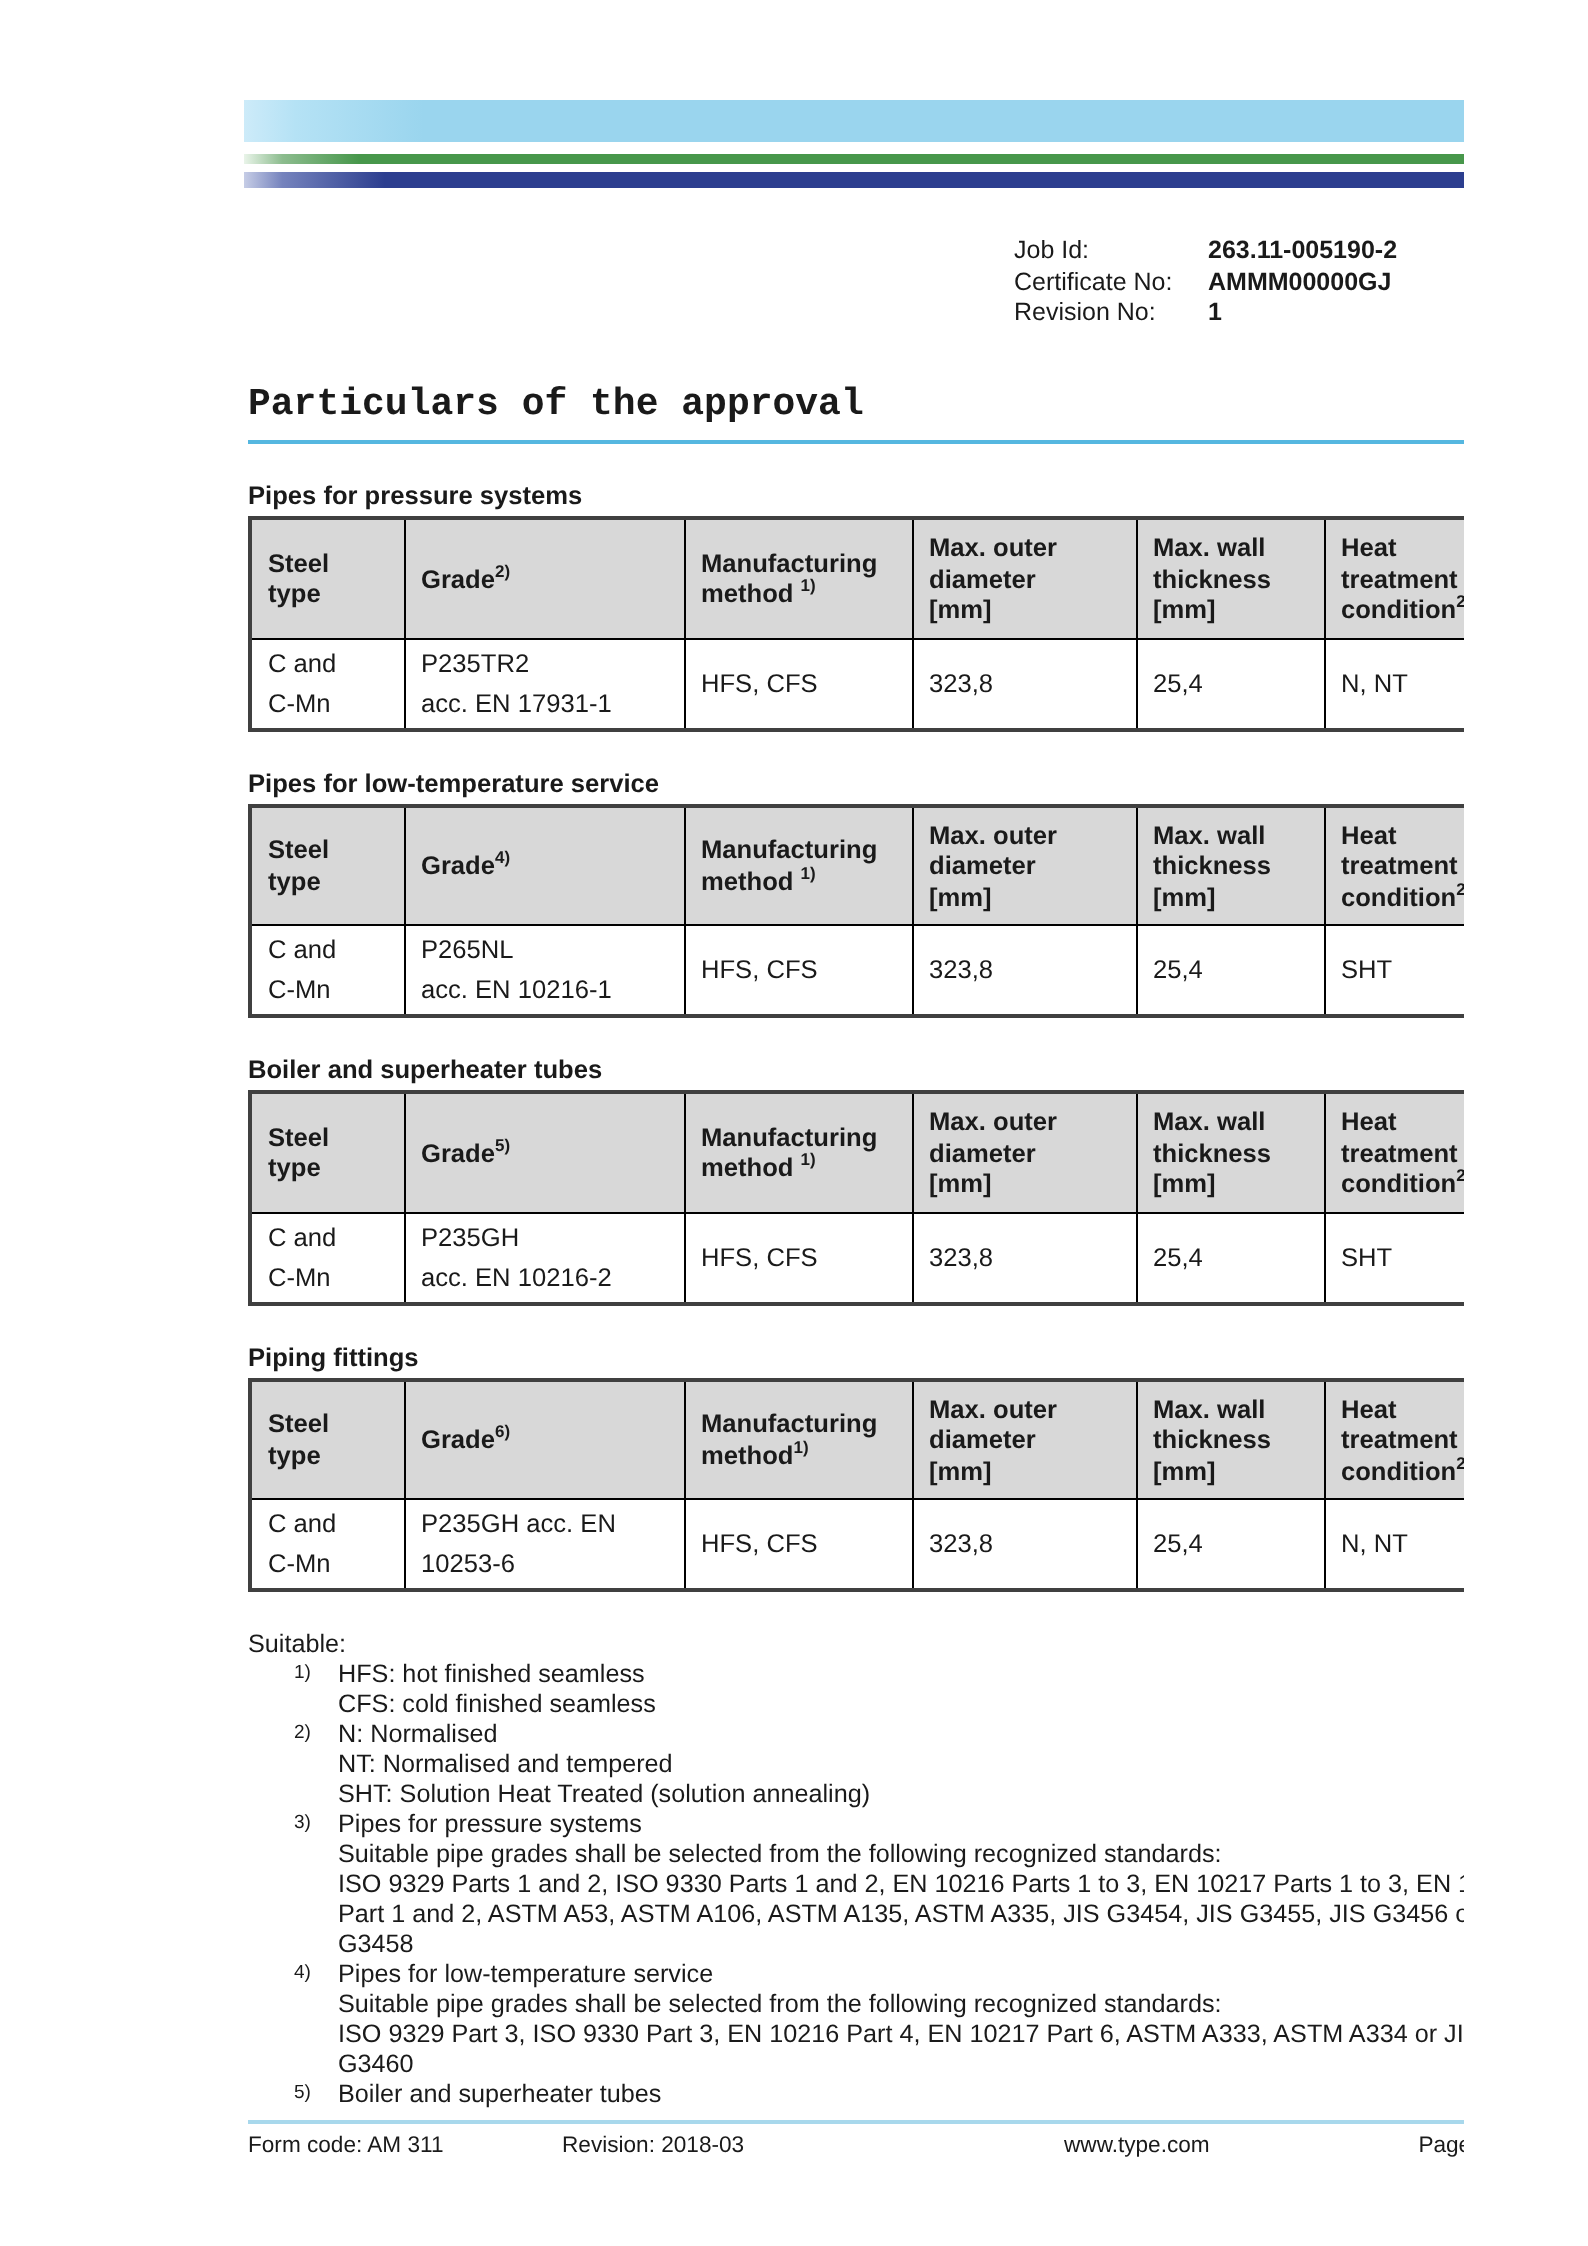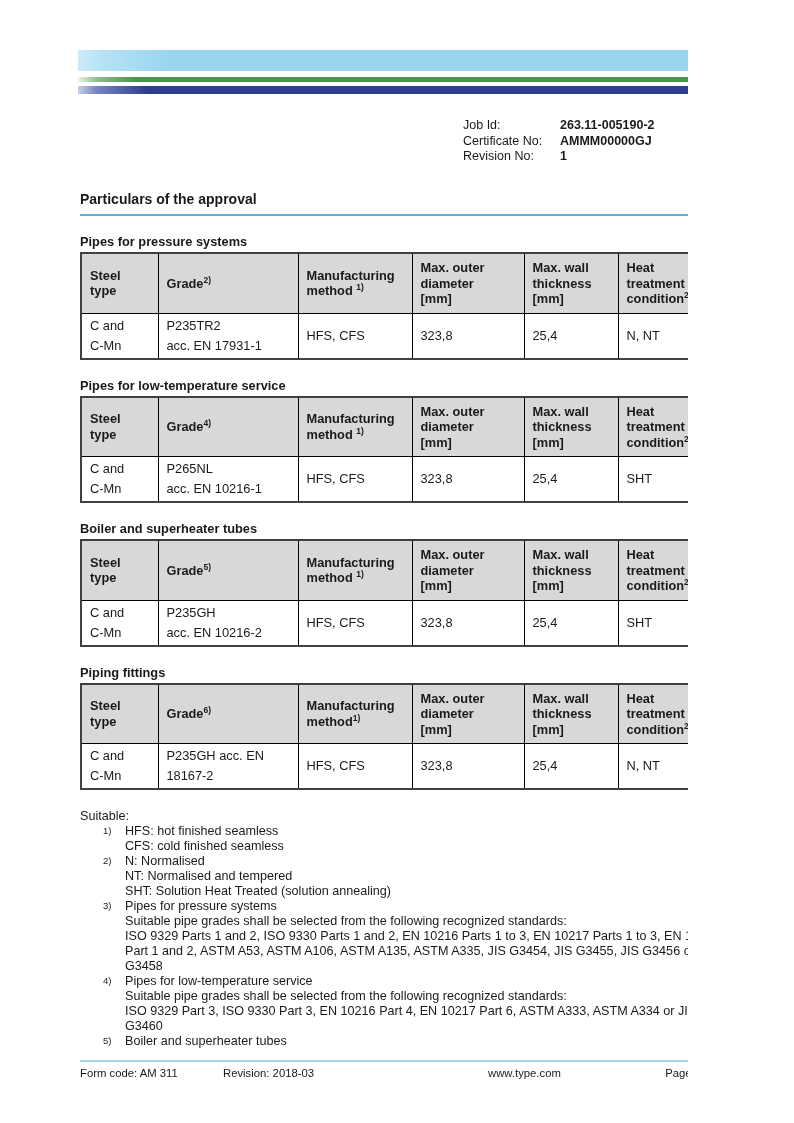--- a/index.html
+++ b/index.html
@@ -20,6 +20,7 @@
     color:var(--text-color);
     overflow:hidden;
     box-sizing:border-box;
+    margin-left:44px;
   }
   
   .brand-bars{margin:50px 0 0 78px;width:640px;}

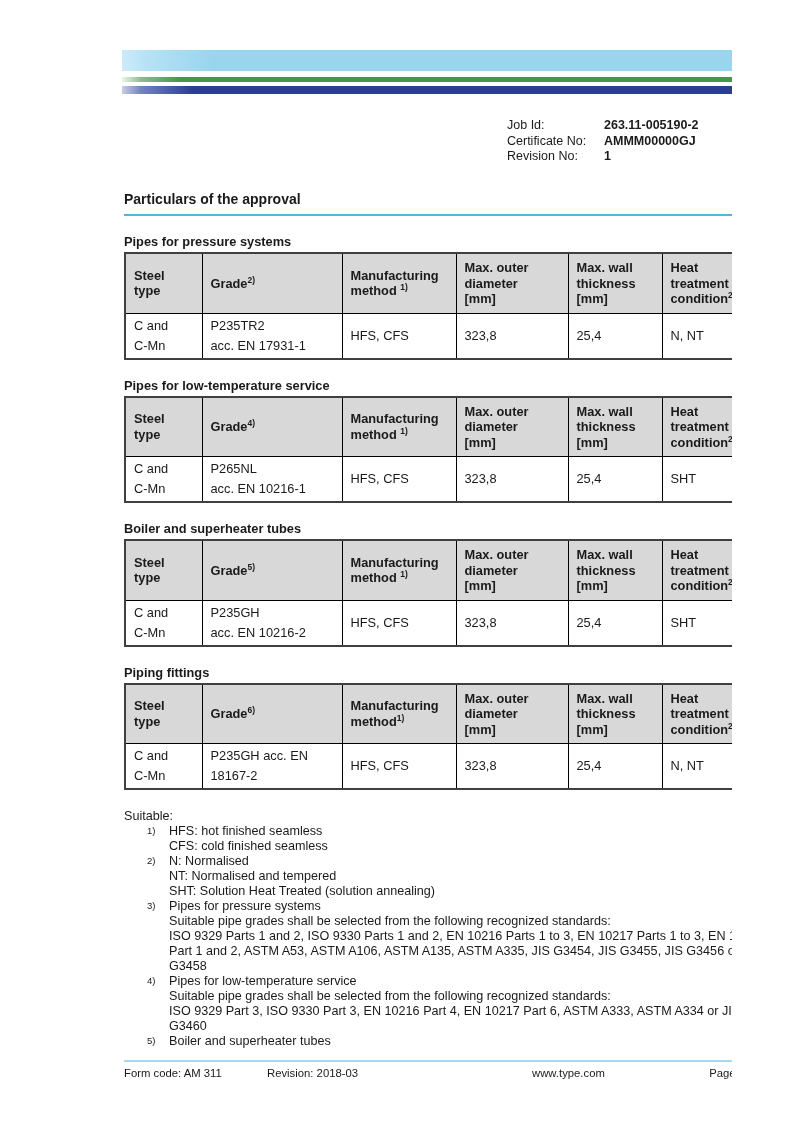--- a/index.html
+++ b/index.html
@@ -48,9 +48,10 @@
   
   .section-title{
     margin:26px 0 0 0;
-    font-size:14px;font-weight:bold;
+    font-size:19px;font-weight:bold;
     padding-bottom:7px;
     border-bottom:2px solid var(--heading-underline);
+    font-family:Liberation Mono, monospace;
   }
   
   .table-title{

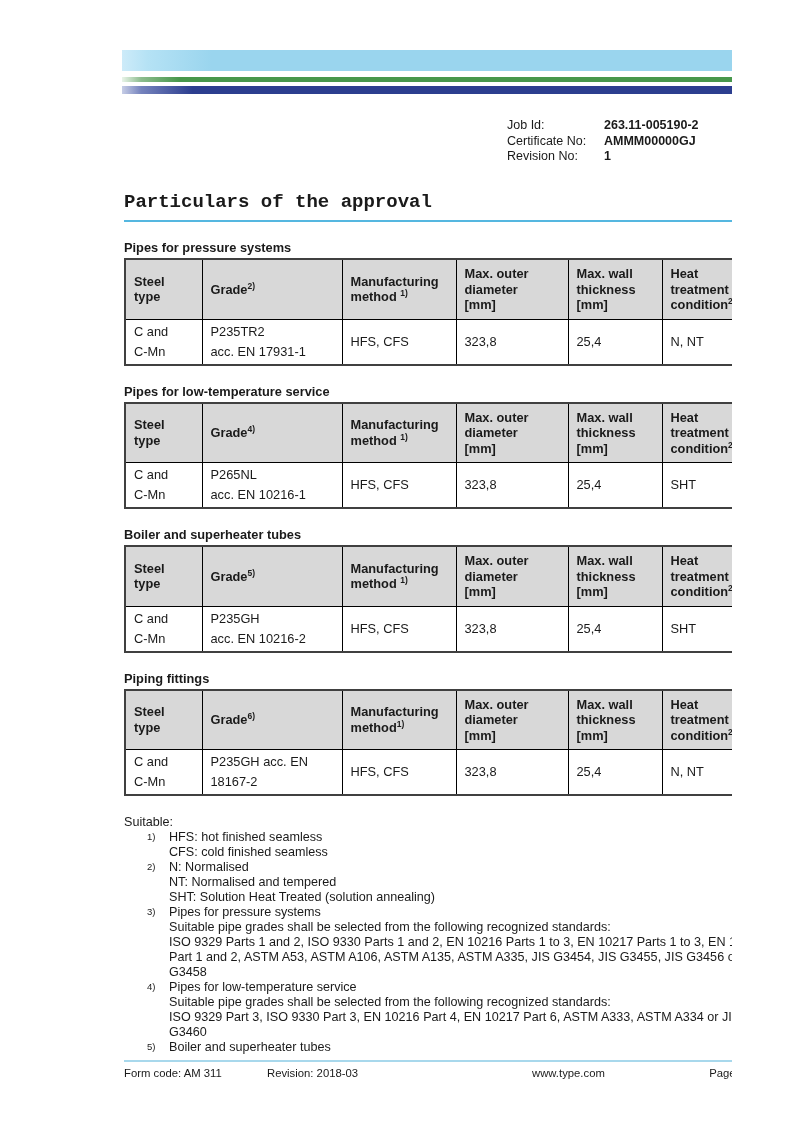--- a/index.html
+++ b/index.html
@@ -278,7 +278,7 @@
         <td>C and
 C-Mn</td>
         <td>P235GH acc. EN
-18167-2</td>
+10253-6</td>
         <td>HFS, CFS</td>
         <td>323,8</td>
         <td>25,4</td>

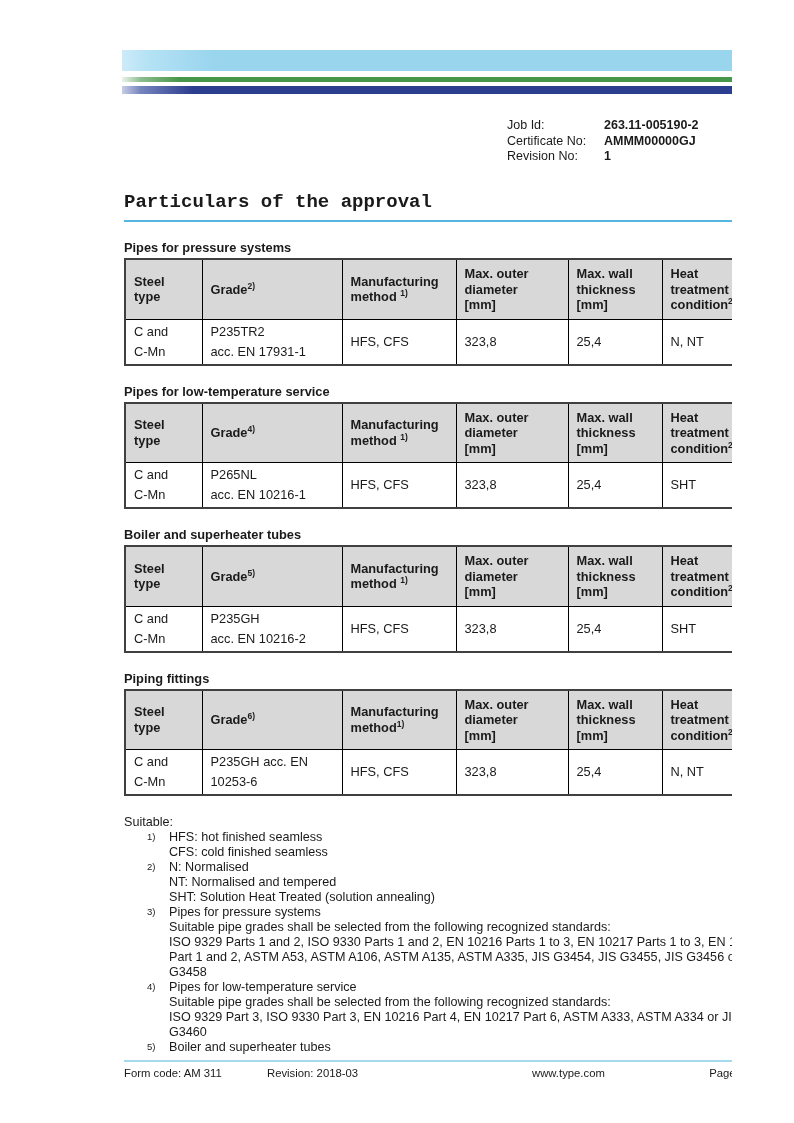--- a/index.html
+++ b/index.html
@@ -91,7 +91,7 @@
   .footer-items{position:relative;height:14px;padding-left:31px;}
   .footer-items span{position:absolute;top:0;white-space:nowrap;}
   .f-form{left:0;}
-  .f-rev{left:143px;text-align:center;}
+  .f-rev{left:157px;text-align:center;}
   .f-url{left:408px;}
   .f-page{right:0;text-align:right;}
 </style>

